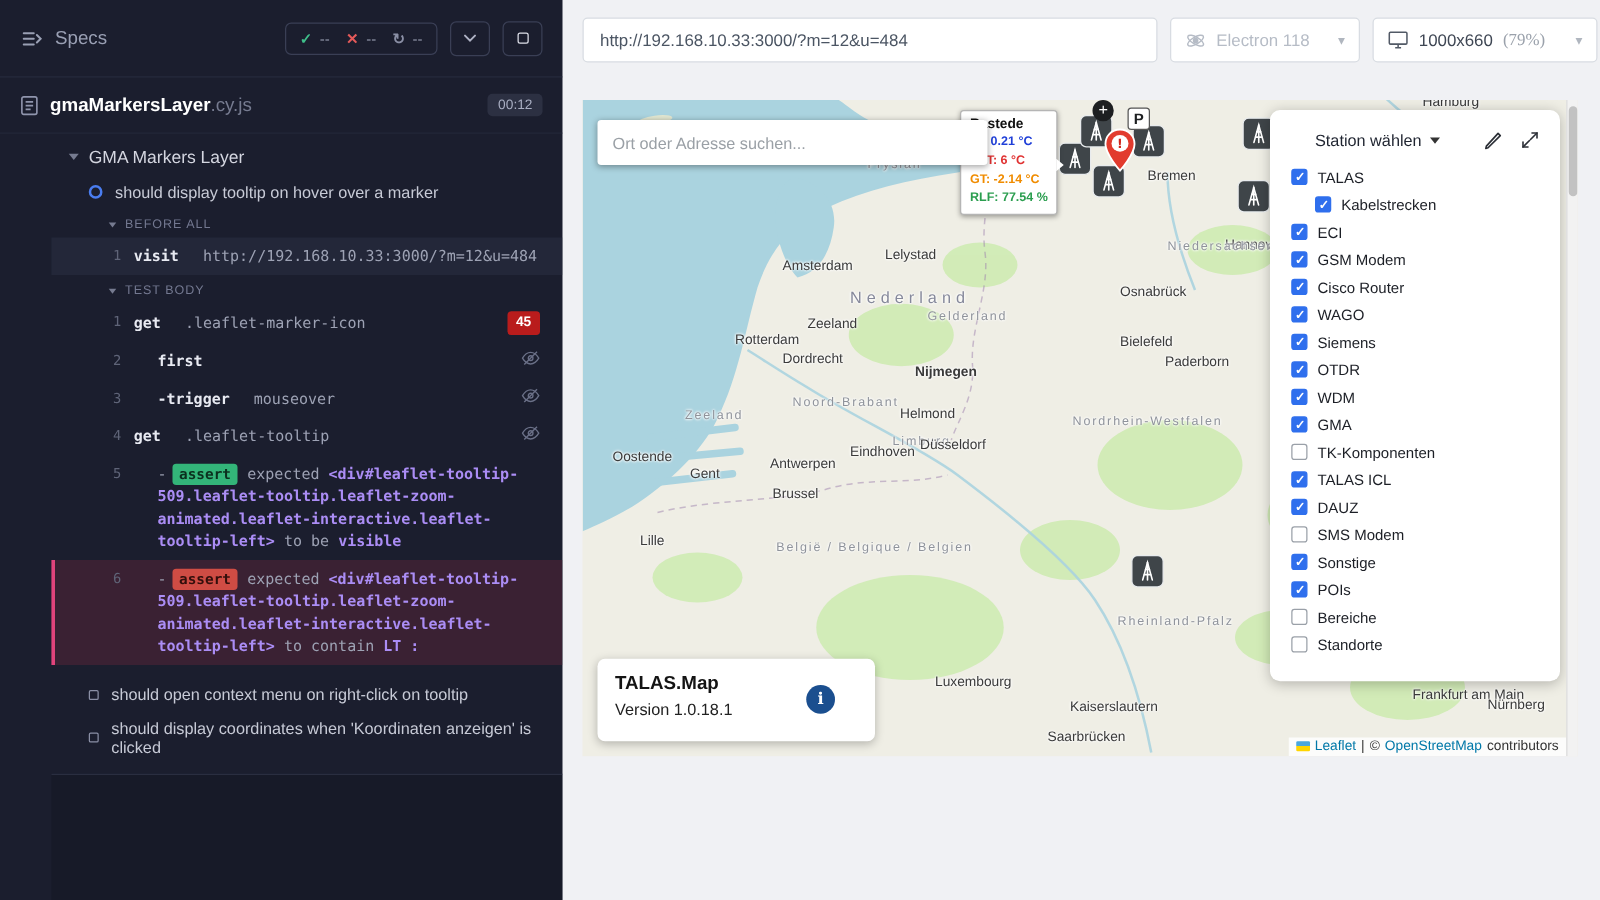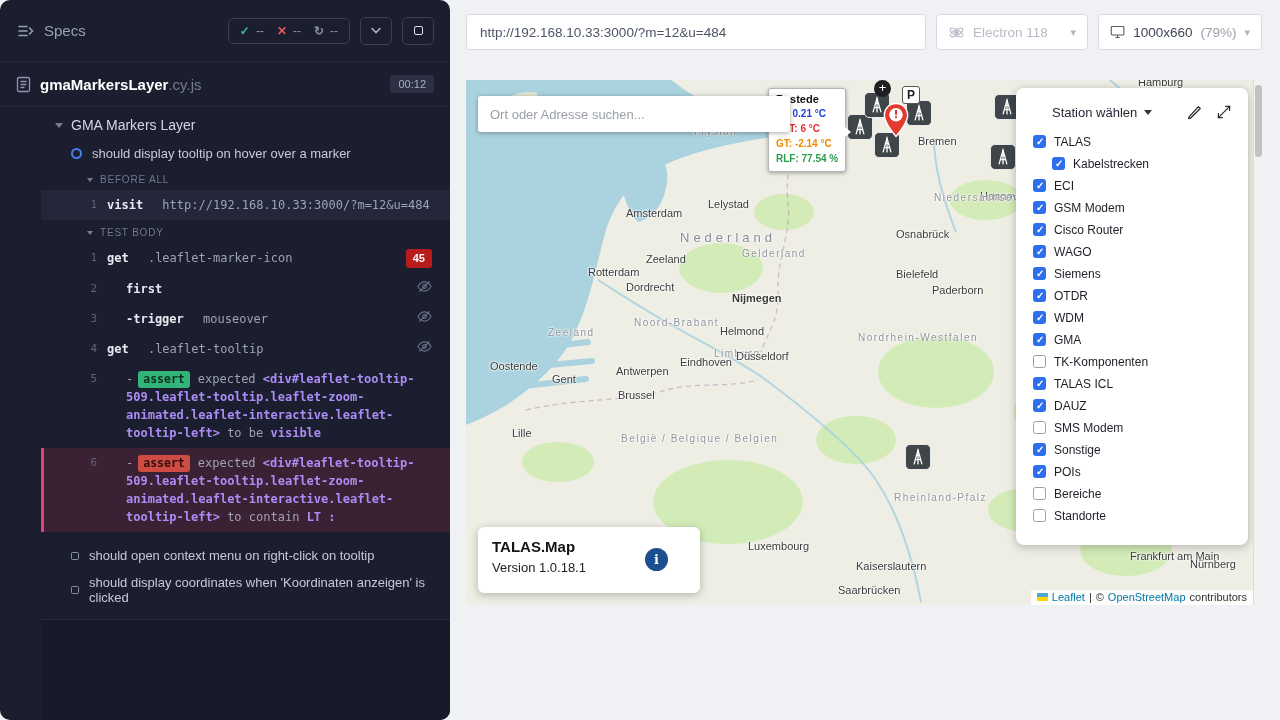--- a/index.html
+++ b/index.html
@@ -8,7 +8,7 @@
 
   
   .rp { position:absolute; left:0; top:0; width:450px; height:720px; background:#1b1e2e;
-        color:#c3c6d1; display:flex; flex-direction:column; overflow:hidden;border-radius:10px; }
+        color:#c3c6d1; display:flex; flex-direction:column; overflow:hidden; }
   .rp-top { height:62px; flex:none; display:flex; align-items:center; padding:0 16px; gap:10px;
             border-bottom:1px solid #262a3c; }
   .rp-title { color:#9aa0b4; font-size:15px; }

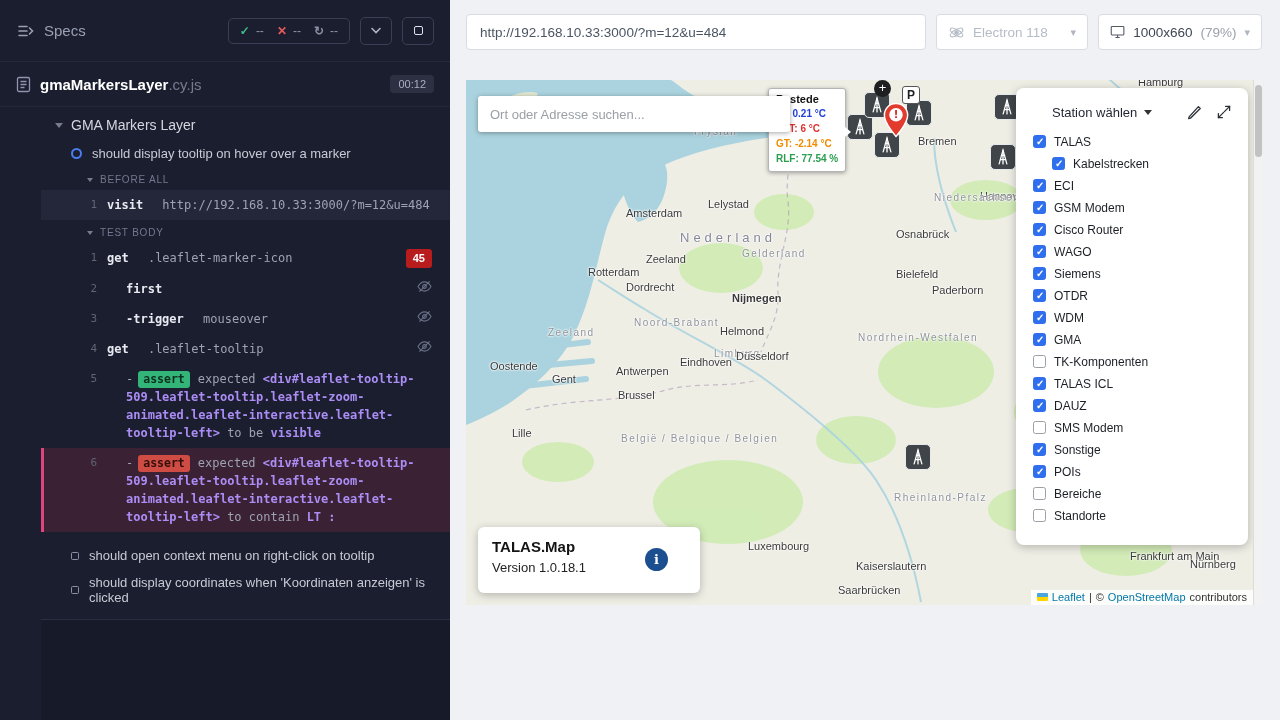--- a/index.html
+++ b/index.html
@@ -69,7 +69,7 @@
   .sel { position:absolute; top:14px; height:36px; background:#fff; border:1px solid #d8dce2;
          border-radius:4px; display:flex; align-items:center; padding:0 11px; gap:8px; font-size:13.5px; }
   .browser-sel { left:936px; width:152px; color:#b6bcc6; }
-  .viewport-sel { left:1098px; width:164px; color:#3f4754; }
+  .viewport-sel { left:1098px; width:180px; color:#3f4754; }
   .dim { color:#9aa1ab; }
   .chev { color:#b0b6bf; font-size:11px; margin-left:auto; }
 

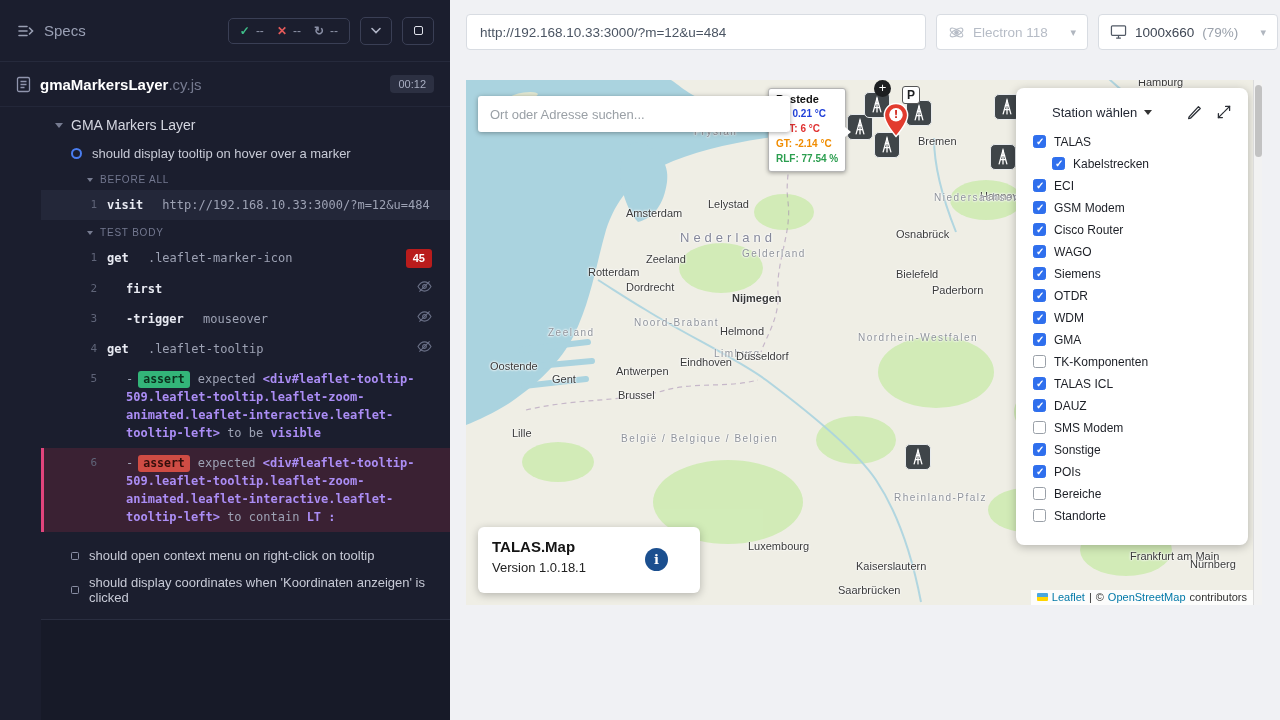--- a/index.html
+++ b/index.html
@@ -70,7 +70,7 @@
          border-radius:4px; display:flex; align-items:center; padding:0 11px; gap:8px; font-size:13.5px; }
   .browser-sel { left:936px; width:152px; color:#b6bcc6; }
   .viewport-sel { left:1098px; width:180px; color:#3f4754; }
-  .dim { color:#9aa1ab; }
+  .dim { color:#9aa1ab;font-family:Liberation Serif, serif; }
   .chev { color:#b0b6bf; font-size:11px; margin-left:auto; }
 
   

